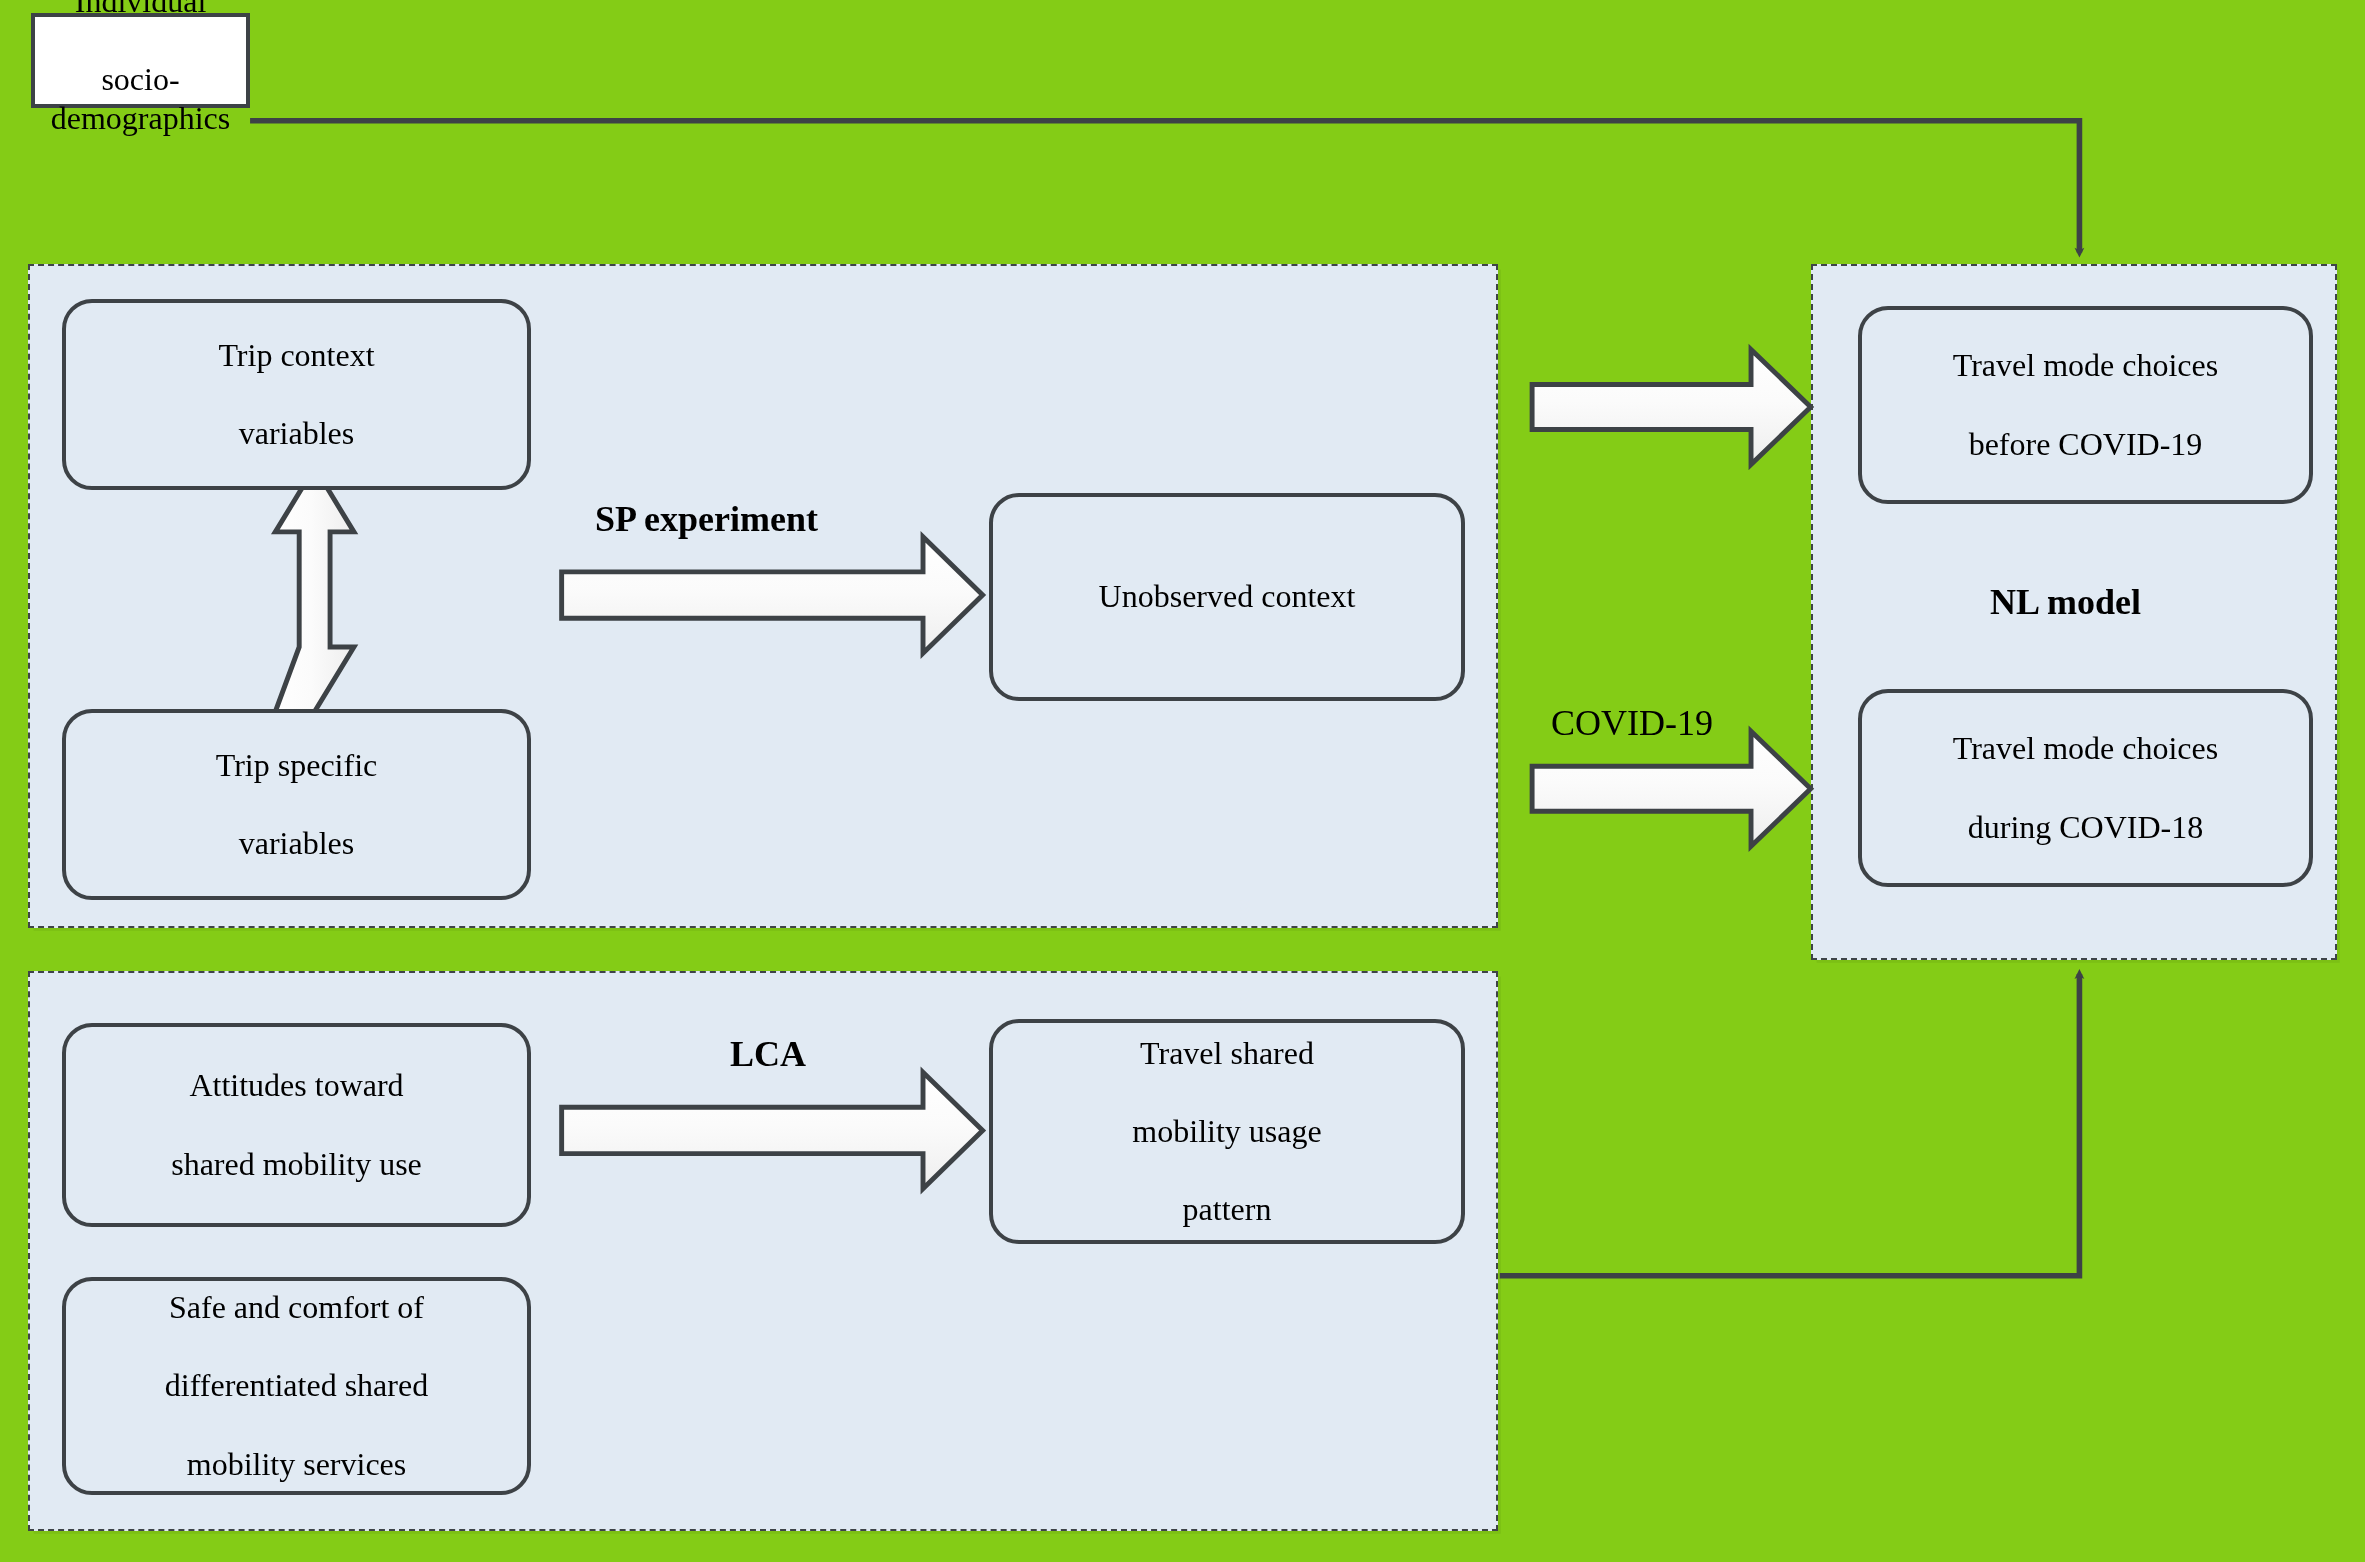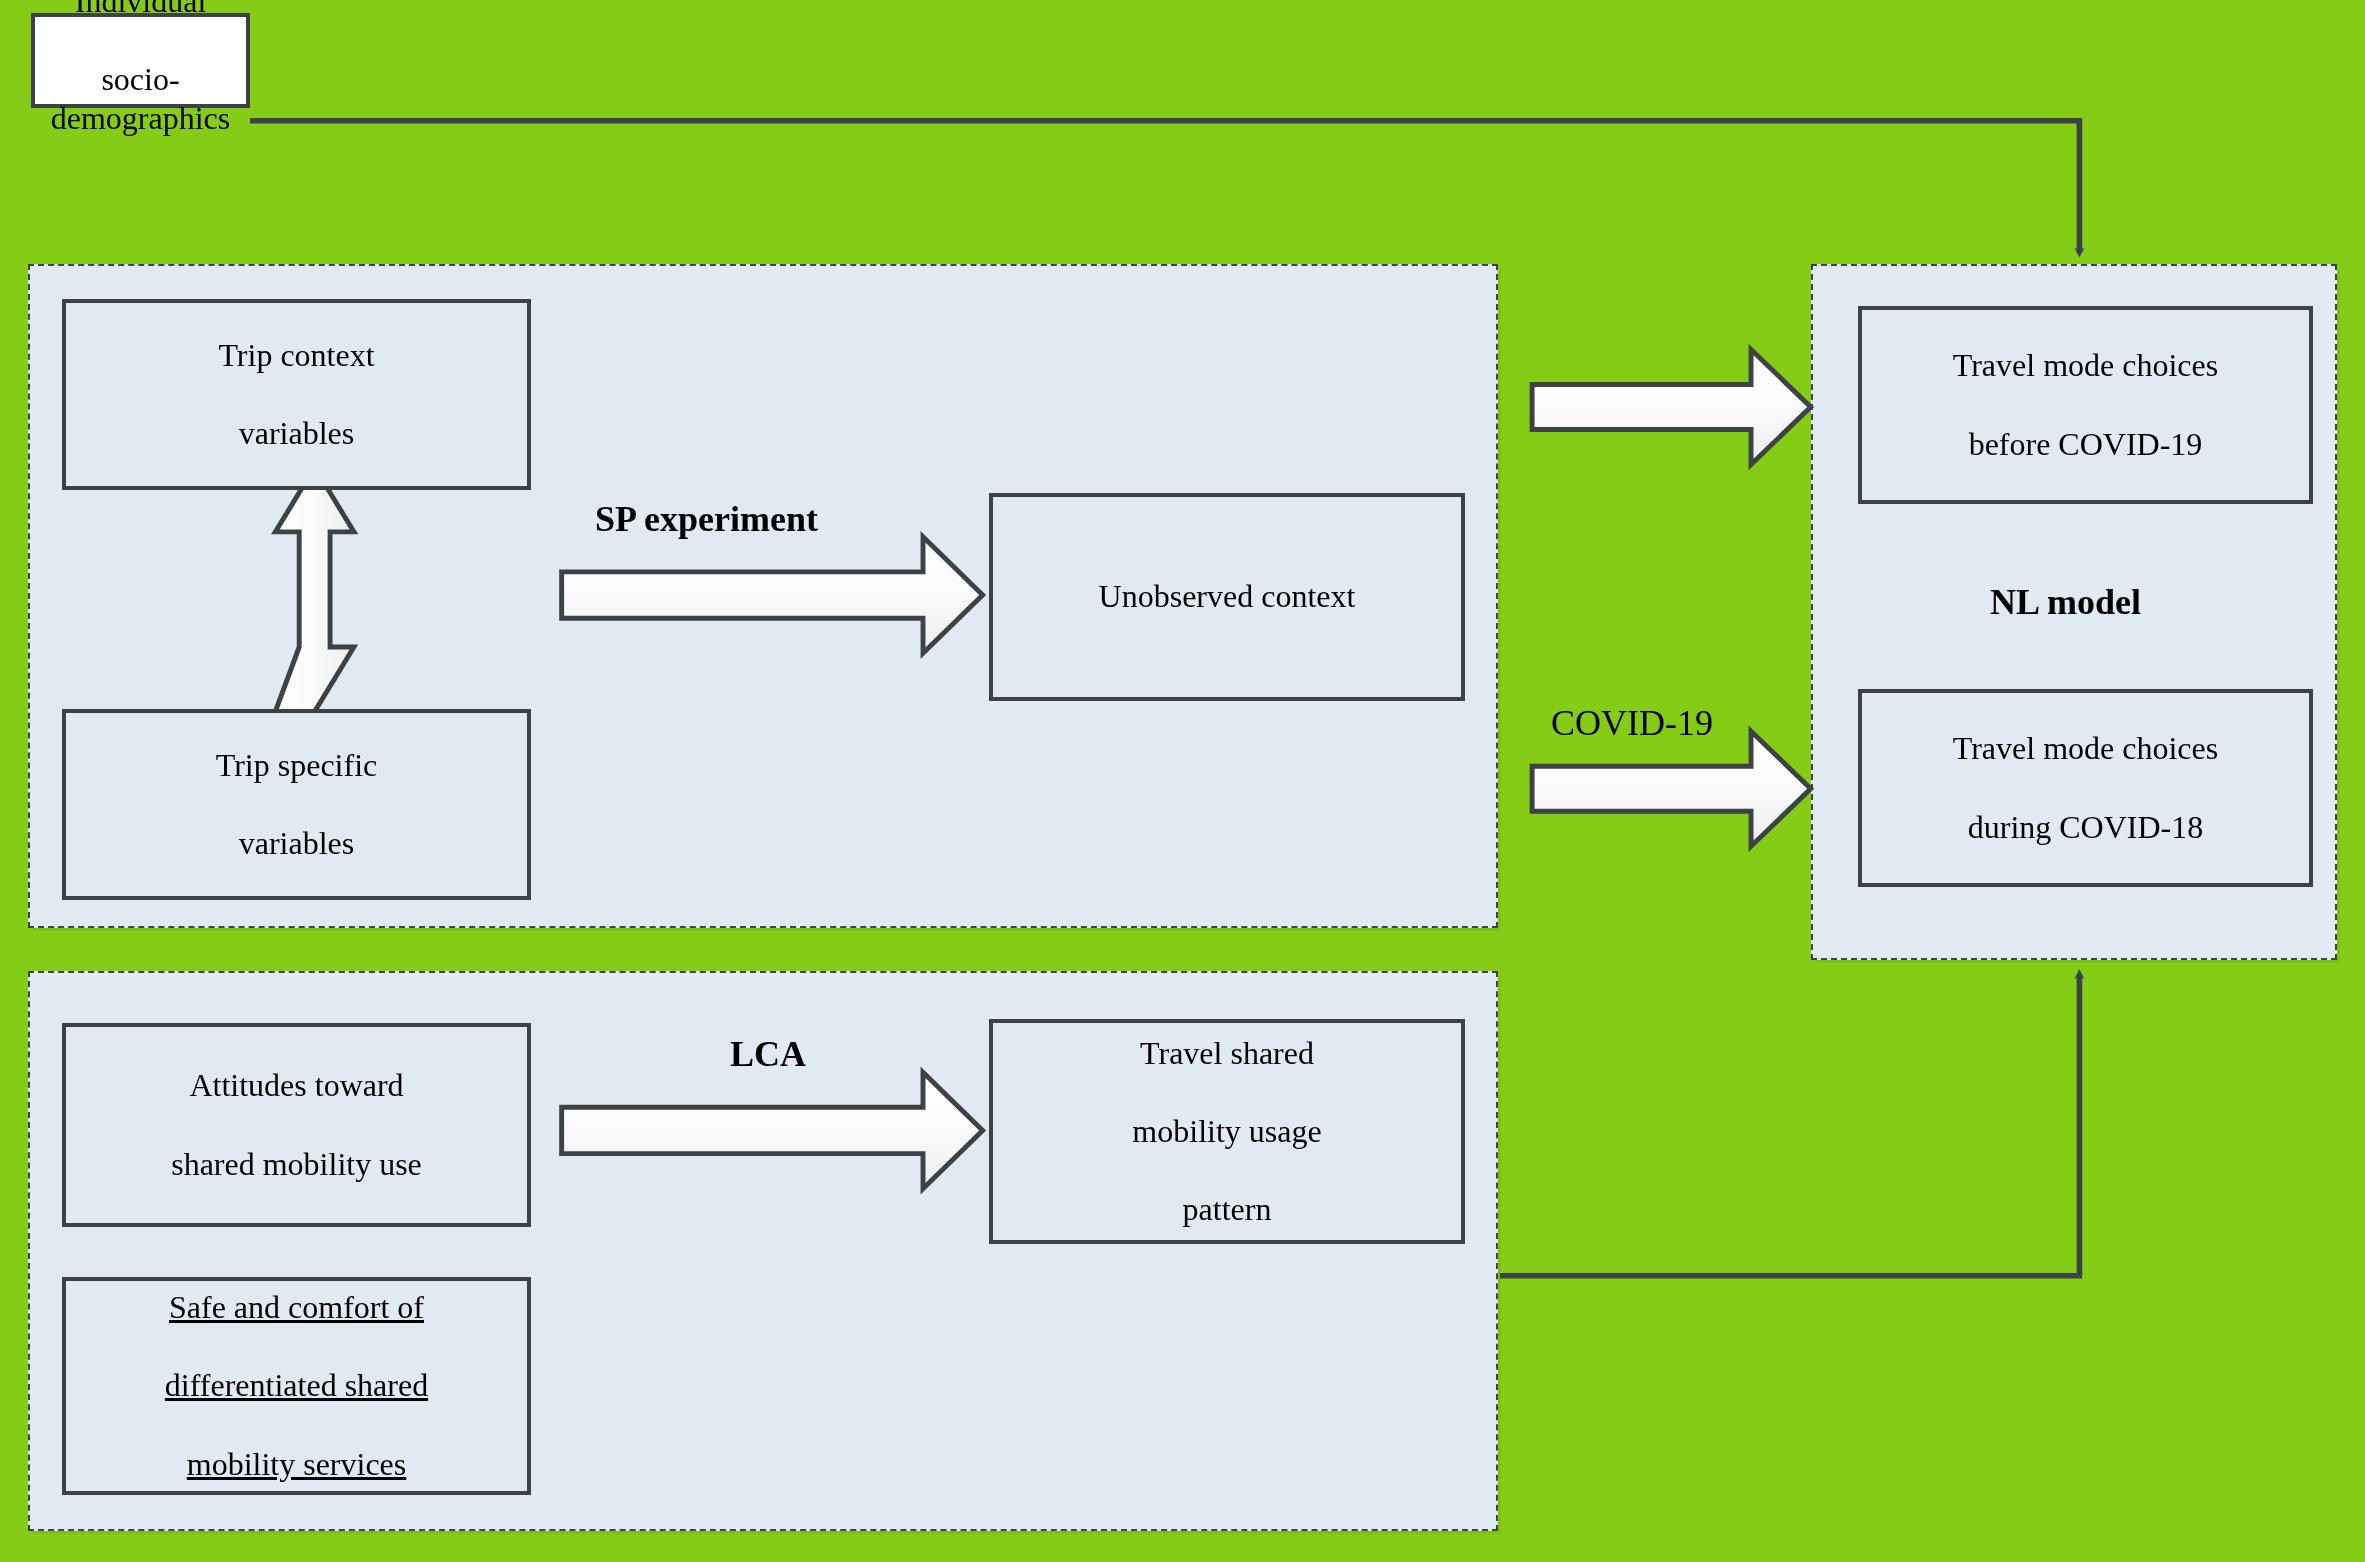--- a/index.html
+++ b/index.html
@@ -31,7 +31,7 @@
     color:#000;
   }
   .box.white{background:#ffffff;}
-  .box.tint{background:#e1eaf3;}
+  .box.tint{background:#e1eaf3;border-radius:30px;}
   .box span{display:block;padding:0 7px;}
 
   

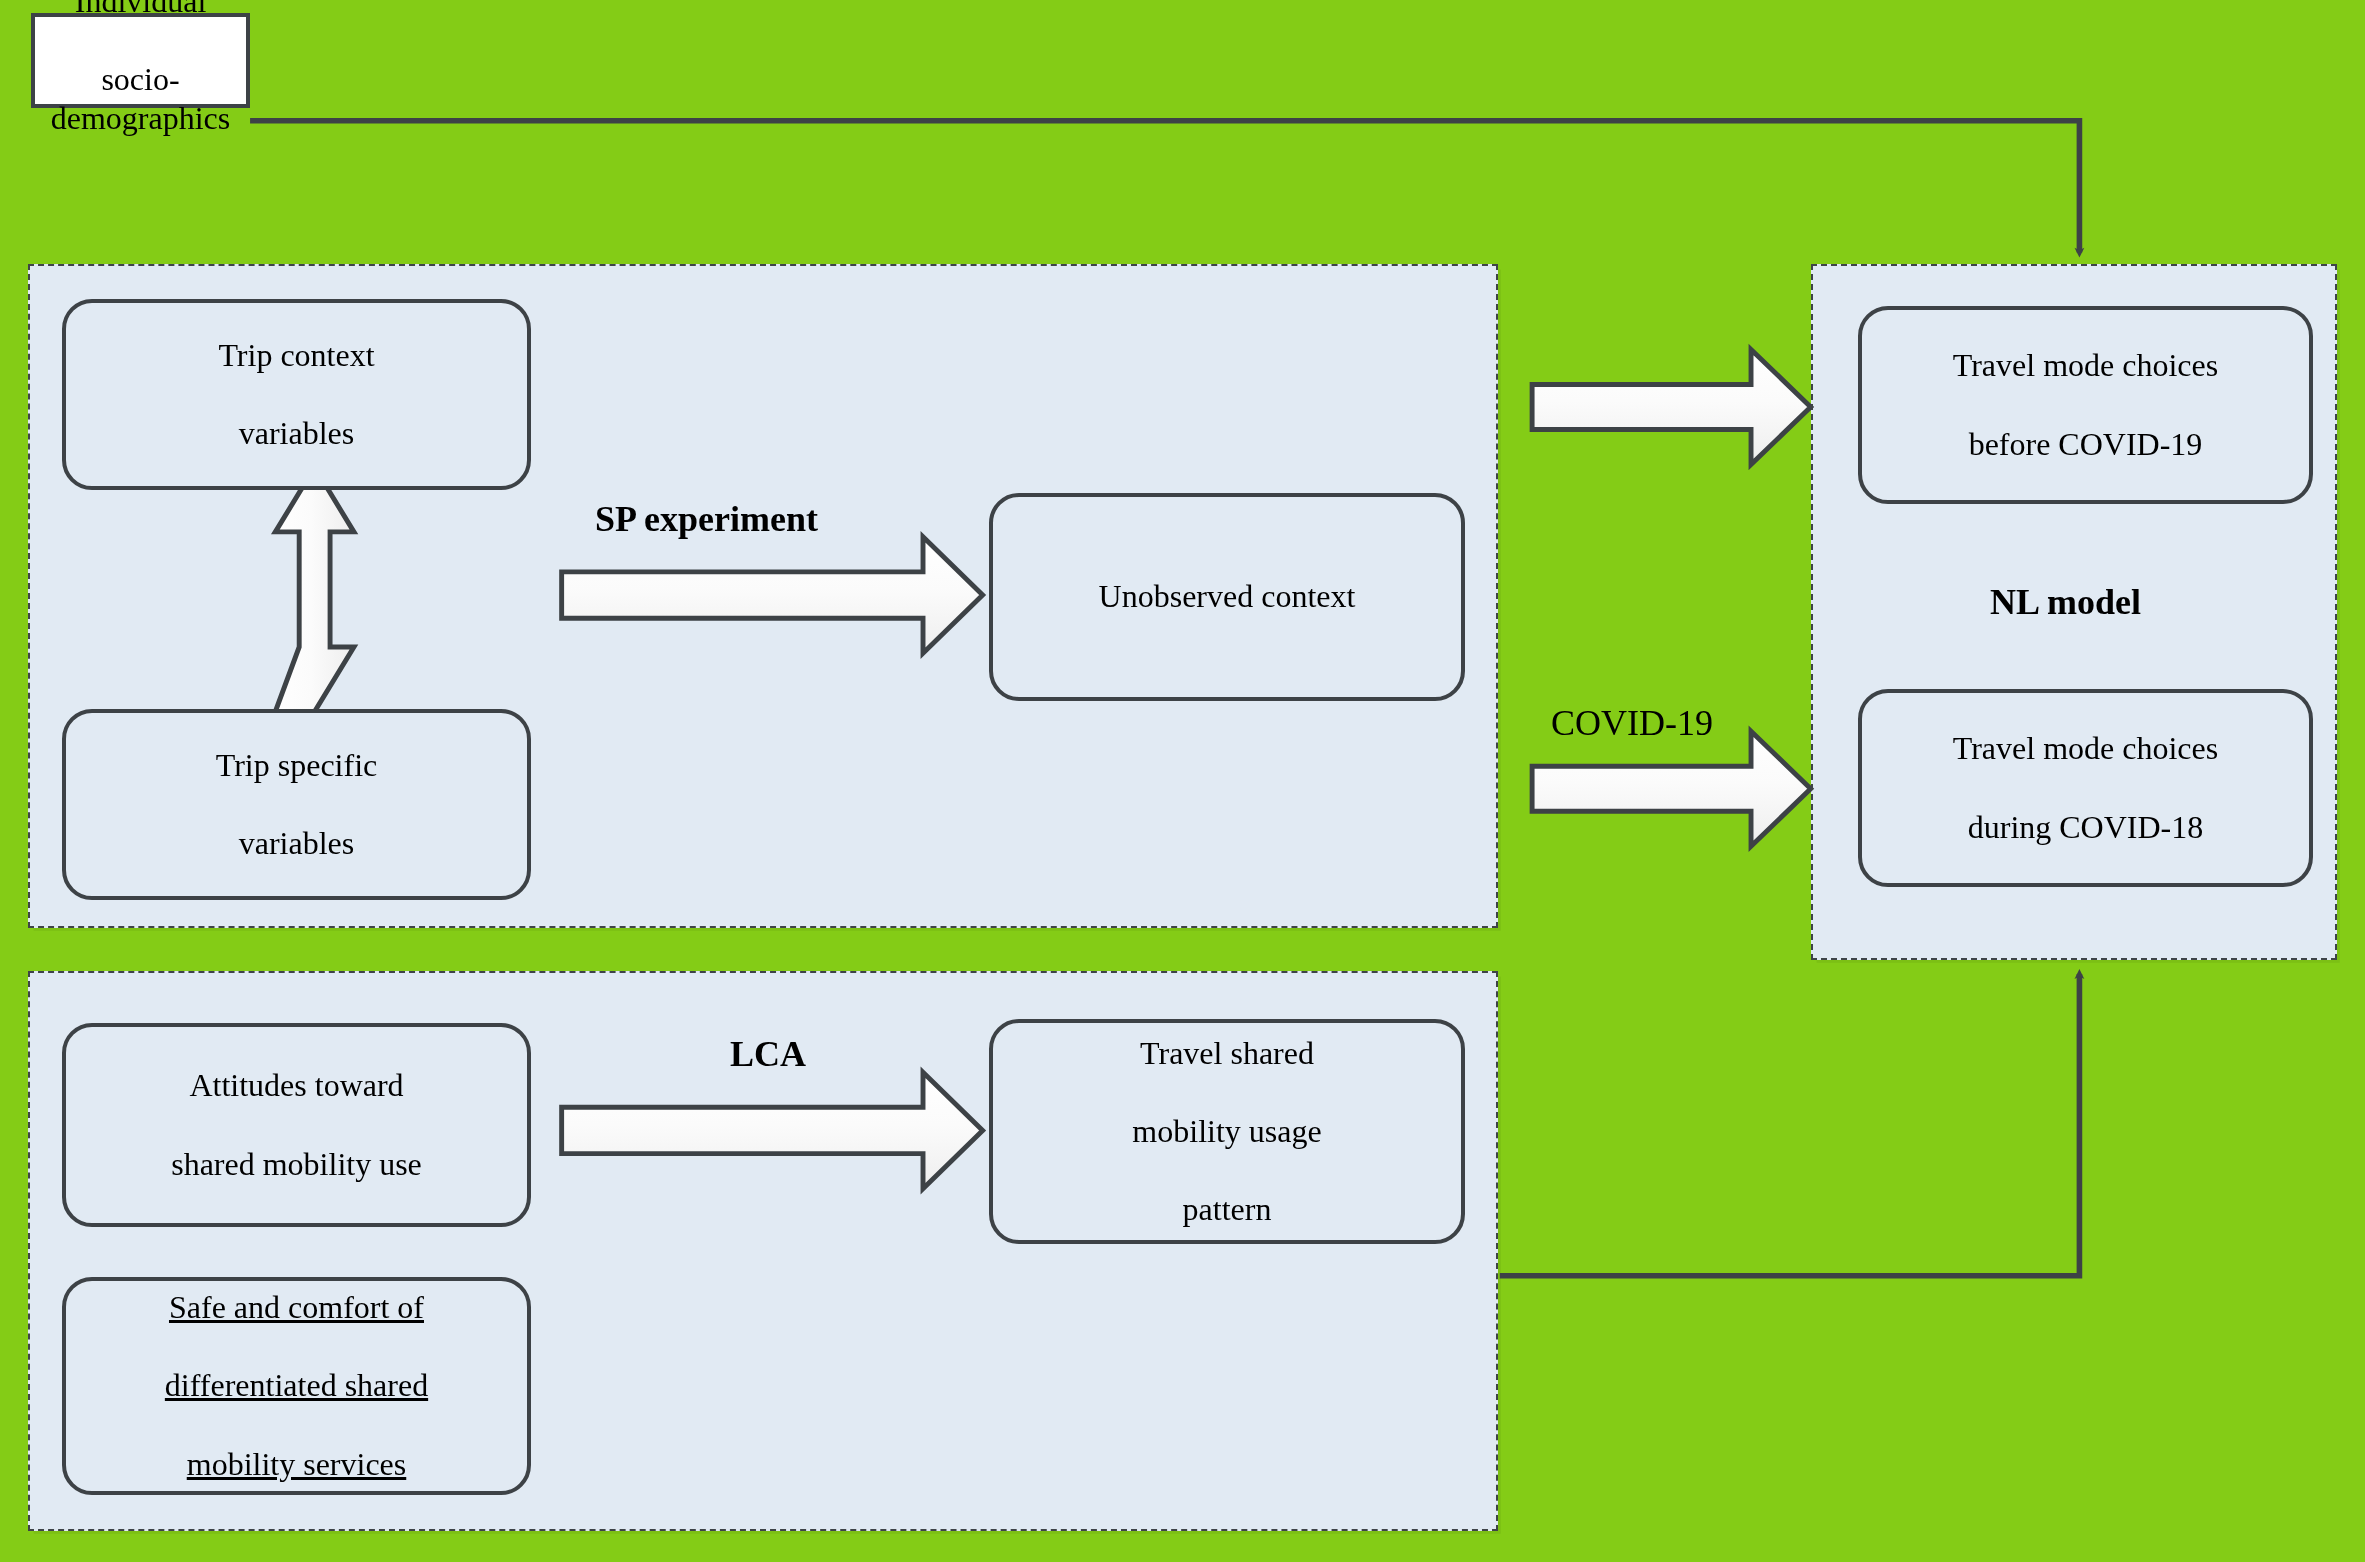--- a/index.html
+++ b/index.html
@@ -128,7 +128,7 @@
     <span><span>Attitudes toward</span><br><span>shared mobility use</span></span>
   </div>
 
-  <div class="box tint" style="left:62px;top:1277px;width:469px;height:218px;font-size:32px;text-decoration:underline;">
+  <div class="box tint" style="left:62px;top:1277px;width:469px;height:218px;font-size:32px;">
     <span><span>Safe and comfort of</span><br><span>differentiated shared</span><br><span>mobility services</span></span>
   </div>
 

